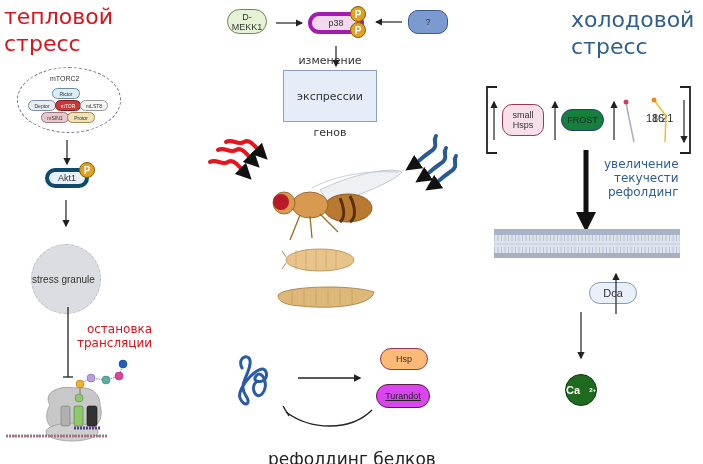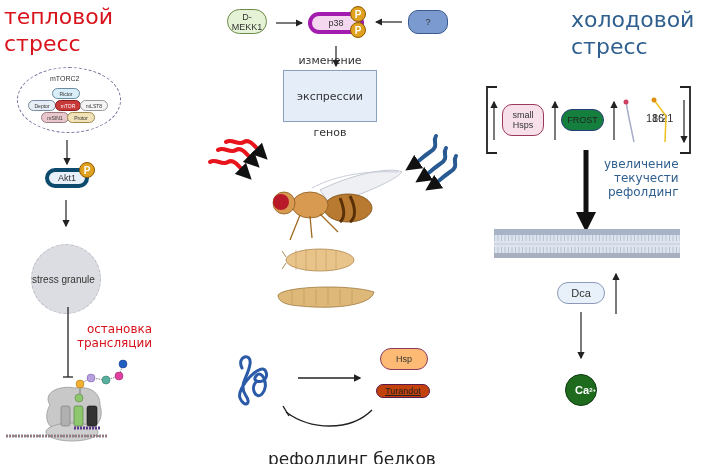--- a/index.html
+++ b/index.html
@@ -82,7 +82,7 @@
   <div>рефолдинг</div>
 </div>
 
-<div class="pill" style="left:557px;top:282px;width:48px;height:22px;background:#e8f0fa;border:1px solid #8a9ab8;font-size:11px;">Dca</div>
+<div class="pill" style="left:589px;top:282px;width:48px;height:22px;background:#e8f0fa;border:1px solid #8a9ab8;font-size:11px;">Dca</div>
 
 <div class="abs" style="left:565px;top:374px;width:32px;height:32px;border-radius:50%;background:#1e6b1e;border:1px solid #0e3a0e;box-sizing:border-box;display:flex;align-items:center;justify-content:flex-end;color:#fff;font-weight:bold;font-size:11px;">
   <span>Ca</span>

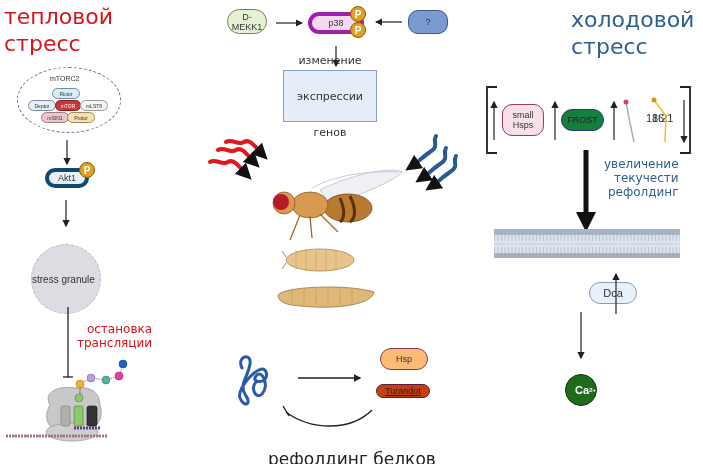--- a/index.html
+++ b/index.html
@@ -59,7 +59,7 @@
 </div>
 
 <div class="pill" style="left:380px;top:348px;width:48px;height:22px;background:#fdba74;border:1.5px solid #8a3a5a;font-size:9px;">Hsp</div>
-<div class="pill" style="left:376px;top:384px;width:54px;height:14px;background:#c2410c;border:1.5px solid #5a1a4a;font-size:9px;color:#222;text-decoration:underline;">Turandot</div>
+<div class="pill" style="left:376px;top:384px;width:54px;height:24px;background:#d946ef;border:1.5px solid #5a1a4a;font-size:9px;color:#222;text-decoration:underline;">Turandot</div>
 
 <div class="abs" style="left:268px;top:441px;font-size:17px;color:#222;font-family:'DejaVu Sans',sans-serif;margin-top:8px;">рефолдинг белков</div>
 

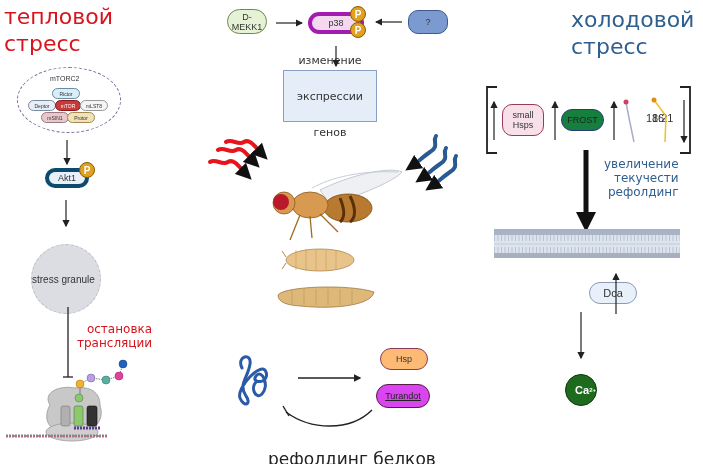--- a/index.html
+++ b/index.html
@@ -84,7 +84,7 @@
 
 <div class="pill" style="left:589px;top:282px;width:48px;height:22px;background:#e8f0fa;border:1px solid #8a9ab8;font-size:11px;">Dca</div>
 
-<div class="abs" style="left:565px;top:374px;width:32px;height:32px;border-radius:50%;background:#1e6b1e;border:1px solid #0e3a0e;box-sizing:border-box;display:flex;align-items:center;justify-content:flex-end;color:#fff;font-weight:bold;font-size:11px;">
+<div class="abs" style="left:565px;top:374px;width:32px;height:32px;border-radius:50%;background:#1e6b1e;border:1px solid #0e3a0e;box-sizing:border-box;display:flex;align-items:center;justify-content:space-between;color:#fff;font-weight:bold;font-size:11px;">
   <span>Ca</span>
     <sup style="font-size:6px;">2+</sup>
 </div>

